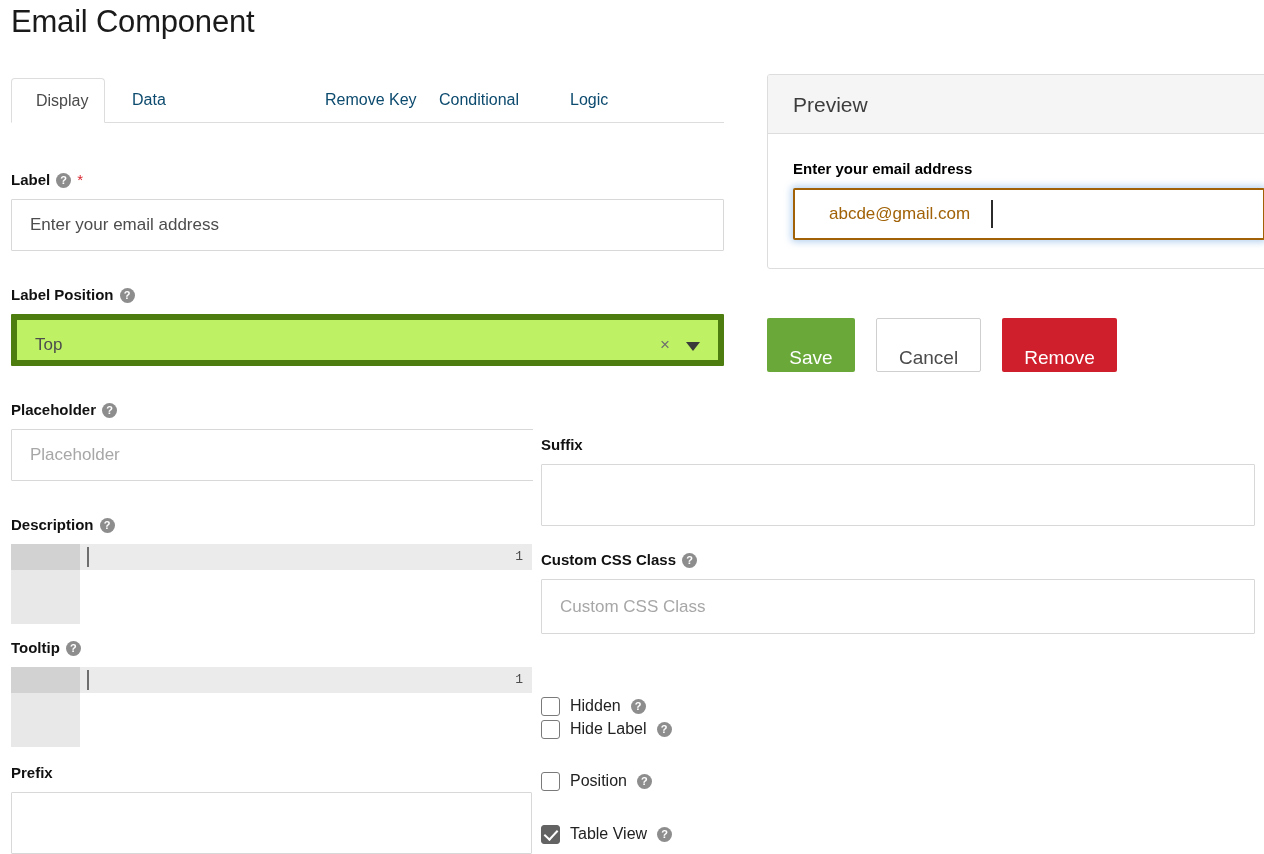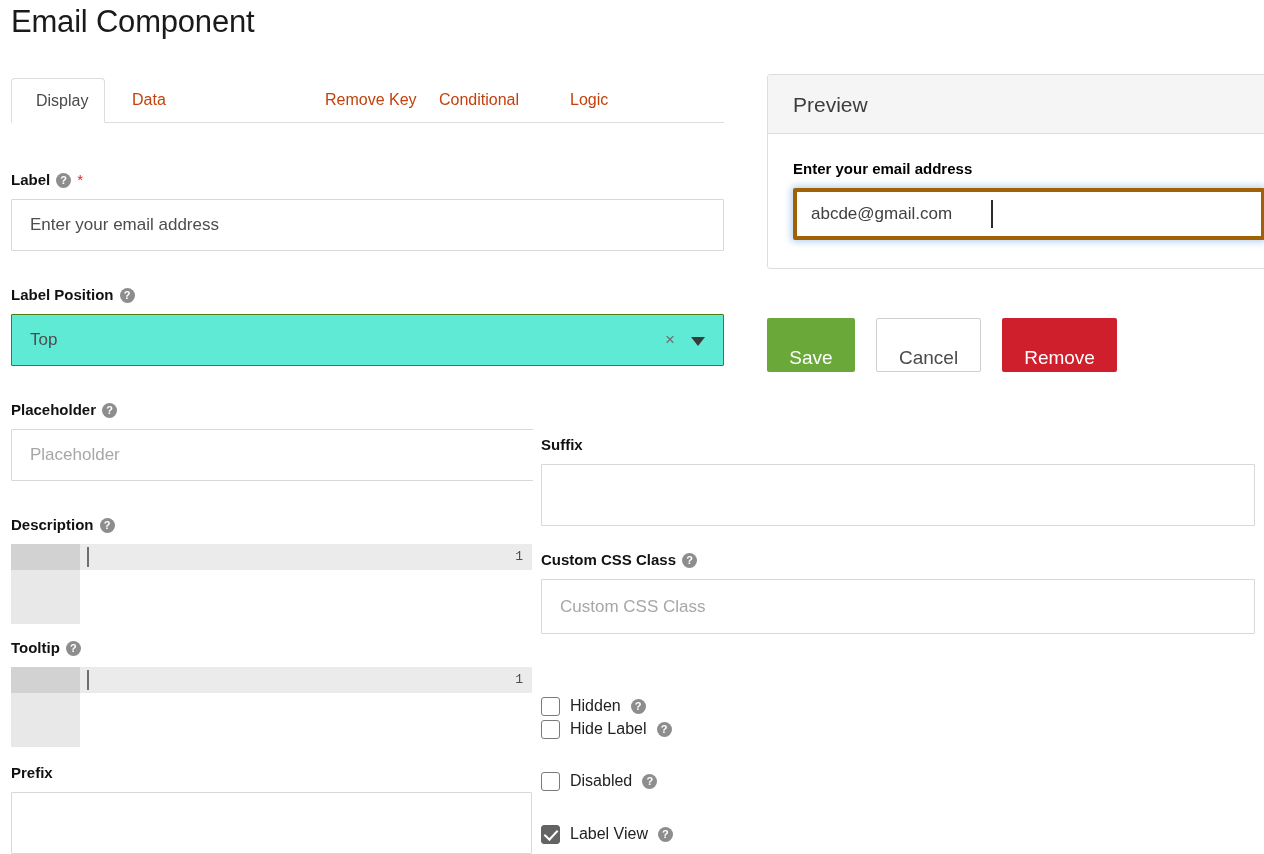--- a/index.html
+++ b/index.html
@@ -58,7 +58,7 @@
     height: 45px;
     line-height: 44px;
     font-size: 16px;
-    color: #c2410c;
+    color: #0c4a6e;
     padding: 0 16px;
     cursor: pointer;
     white-space: nowrap;

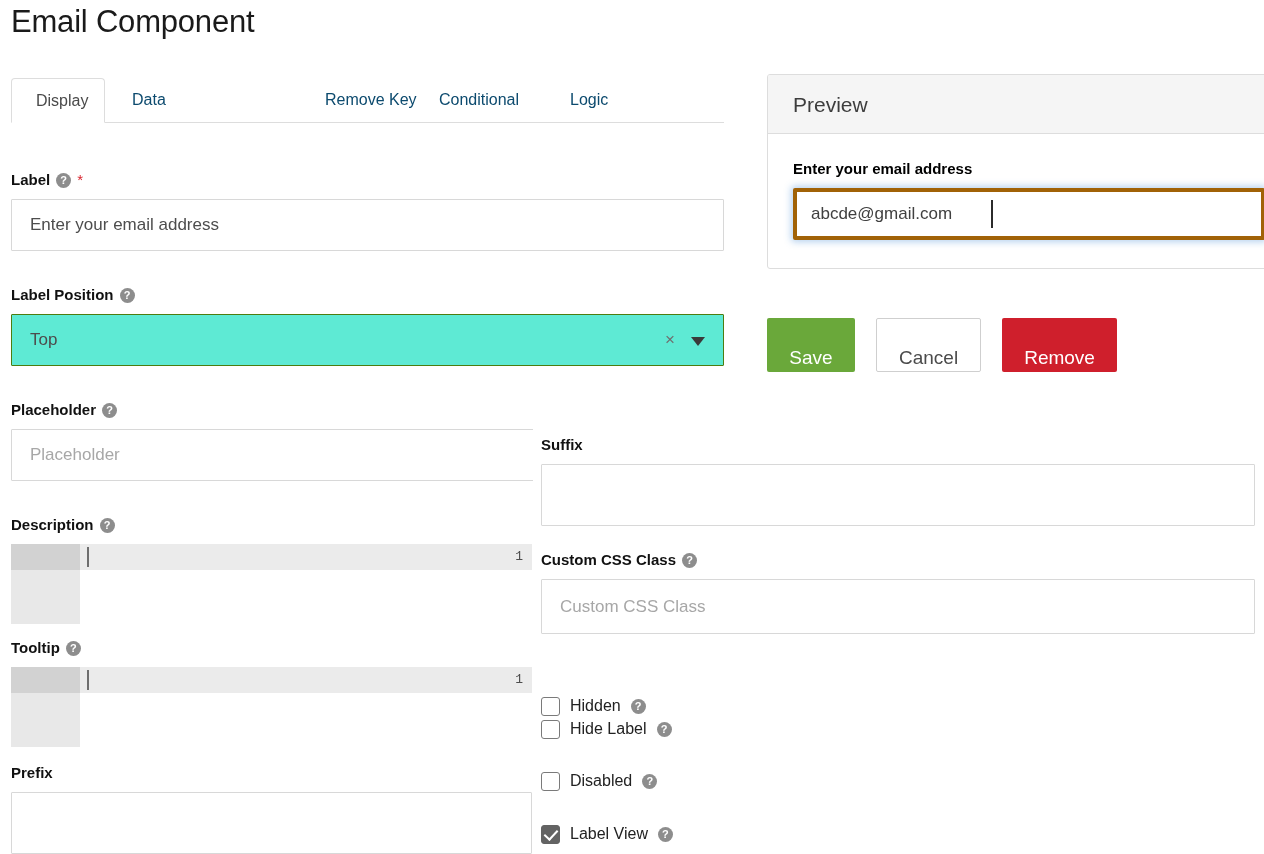--- a/index.html
+++ b/index.html
@@ -325,14 +325,14 @@
     left: 0; top: 0;
     width: 472px;
     height: 52px;
-    border: 4px solid #a16207;
+    border: 2px solid #a16207;
     border-radius: 2px;
     background: #ffffff;
     box-shadow: 0 0 7px 2px rgba(50,125,210,0.35);
     font-size: 17px;
     font-family: "Liberation Sans", sans-serif;
-    color: #404040;
-    padding: 0 14px;
+    color: #a16207;
+    padding: 0 34px;
     outline: none;
   }
   .caret-bar {

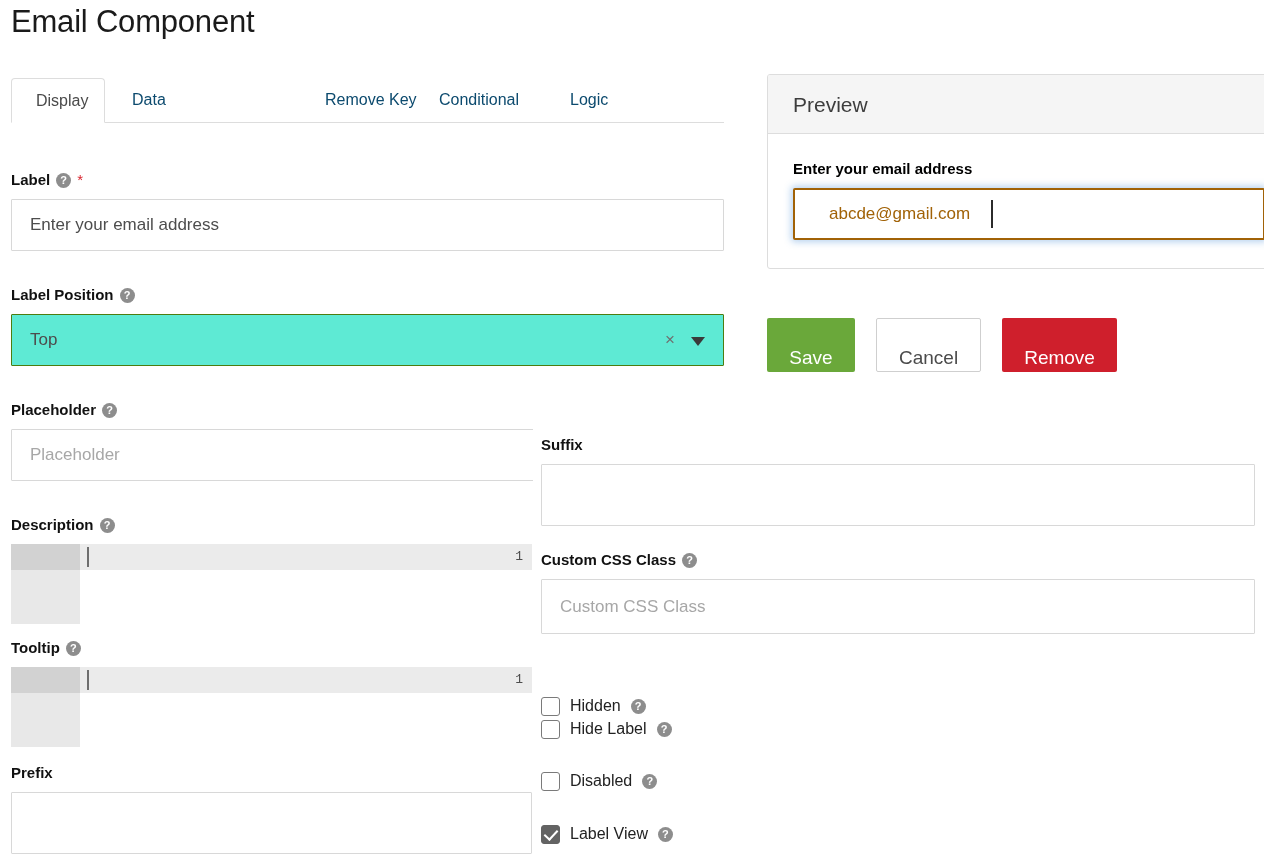--- a/index.html
+++ b/index.html
@@ -143,8 +143,8 @@
     position: relative;
     width: 100%;
     height: 52px;
-    border: 1px solid #4d7c0f;
-    background: #5eead4;
+    border: 6px solid #4d7c0f;
+    background: #bef264;
     border-radius: 1px;
     cursor: pointer;
   }

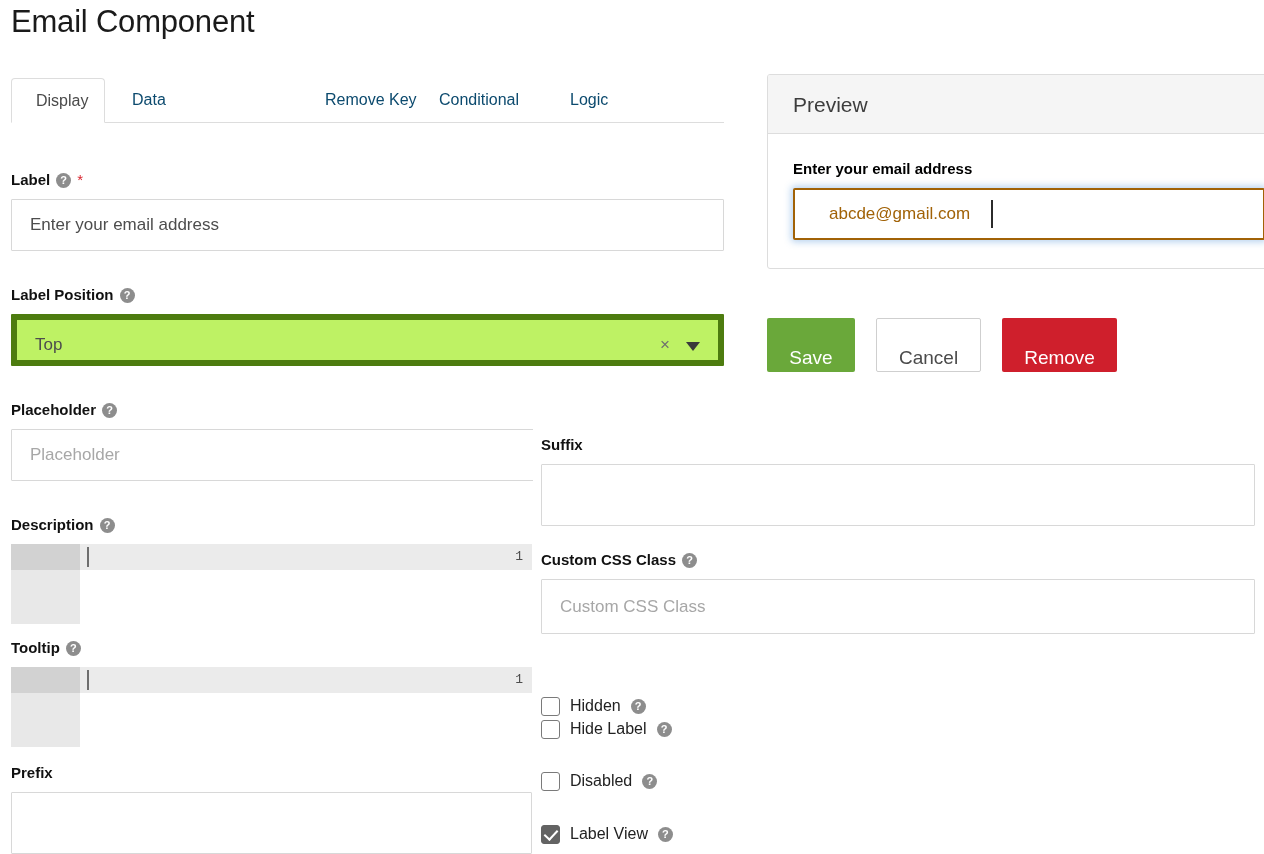--- a/index.html
+++ b/index.html
@@ -498,7 +498,7 @@
 
     <div class="chk-row" style="position:absolute; left:0px; top:340px;">
       <span class="chk-box"></span>
-      <span class="chk-label">Disabled</span>
+      <span class="chk-label">Position</span>
       <span class="help-icon">?</span>
     </div>
 

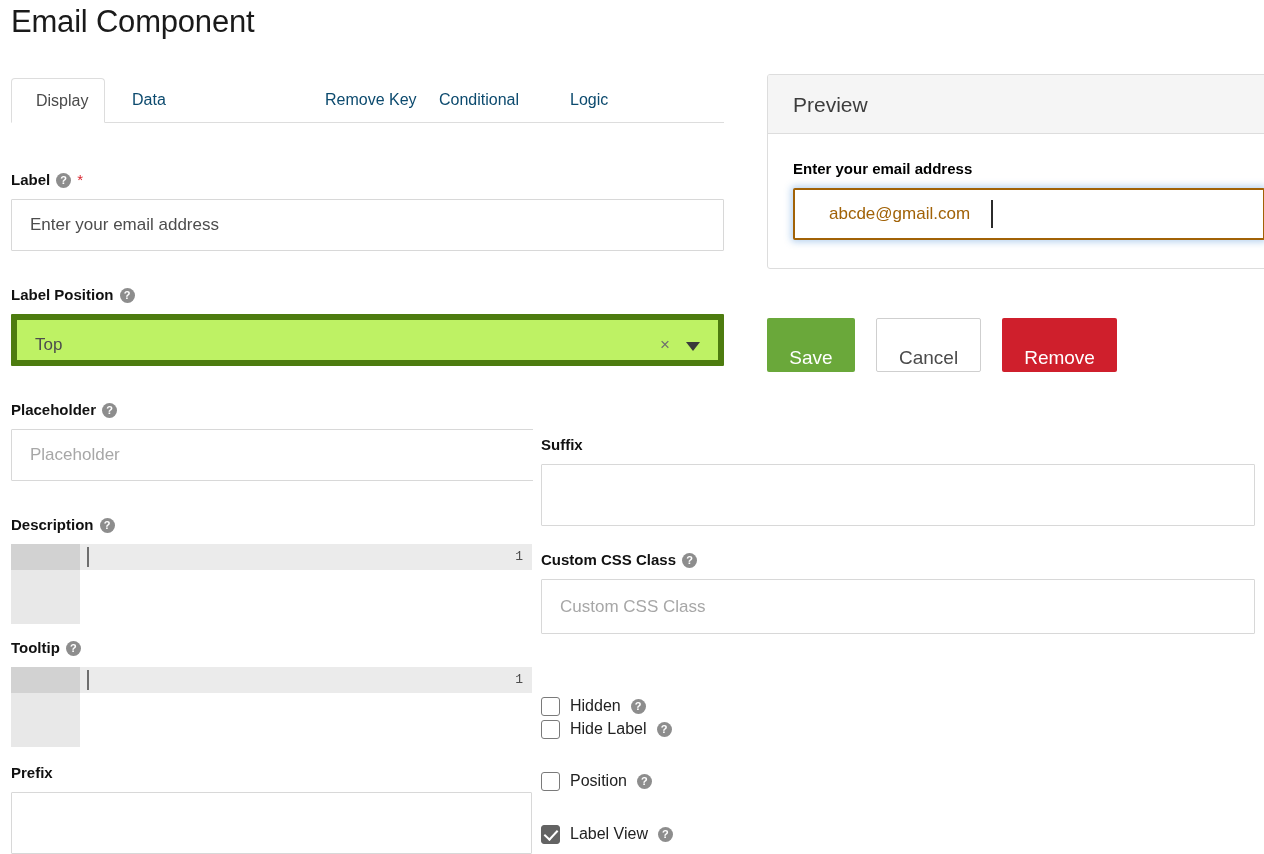--- a/index.html
+++ b/index.html
@@ -504,7 +504,7 @@
 
     <div class="chk-row" style="position:absolute; left:0px; top:393px;">
       <span class="chk-box checked"></span>
-      <span class="chk-label">Label View</span>
+      <span class="chk-label">Table View</span>
       <span class="help-icon">?</span>
     </div>
 

